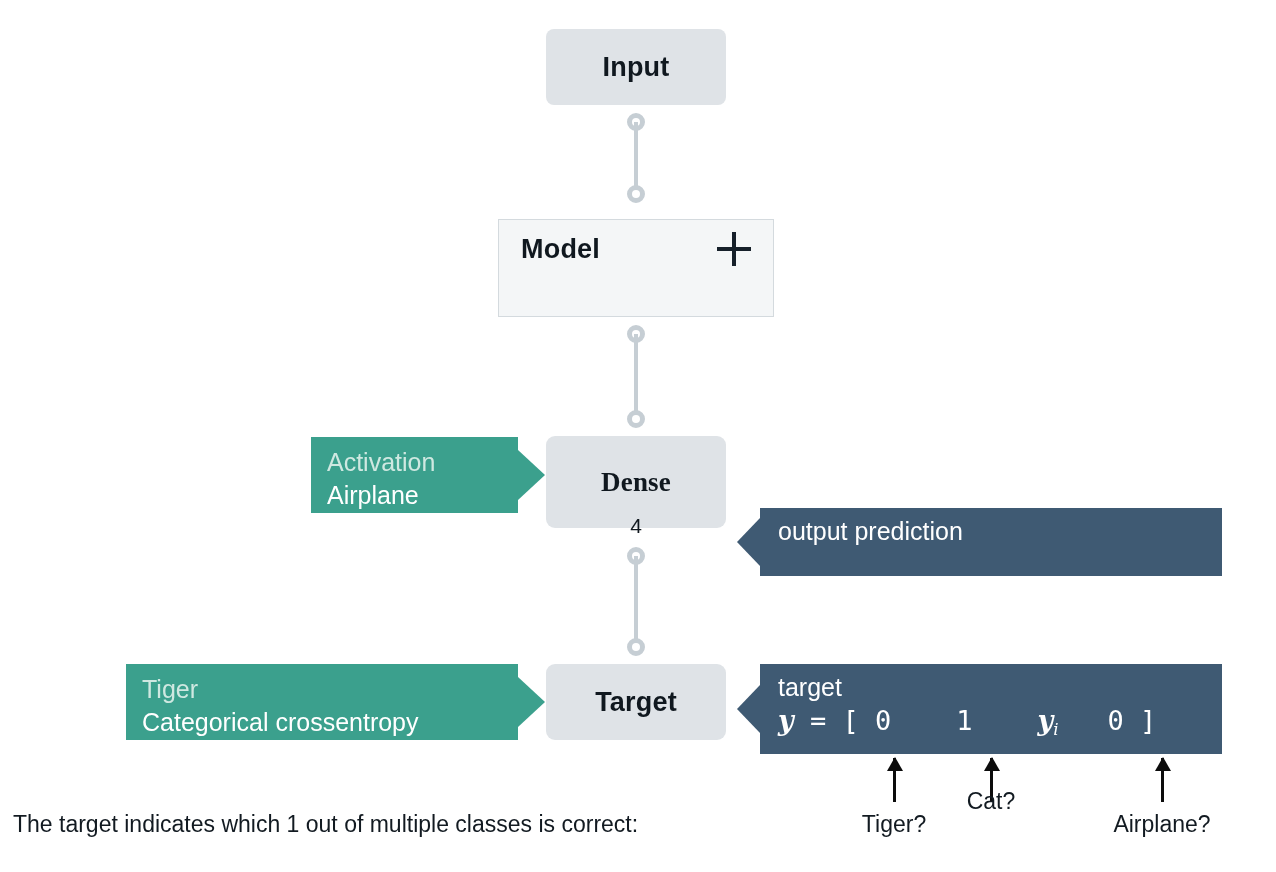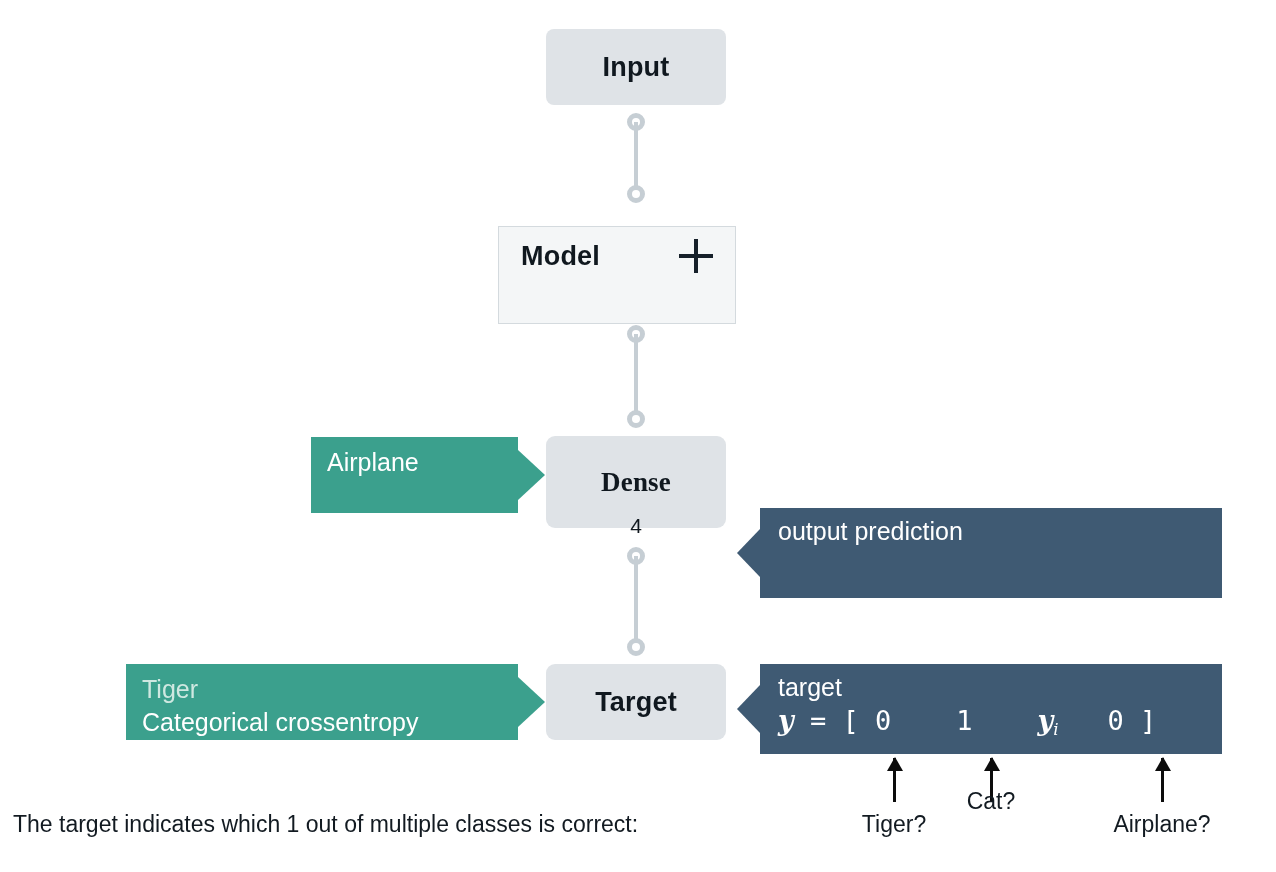--- a/index.html
+++ b/index.html
@@ -41,11 +41,10 @@
   #model-box {
     position: absolute;
     left: 498px; top: 219px;
-    width: 238px; height: 98px;
+    width: 276px; height: 98px;
     background: #f4f6f7;
     border: 1.5px solid #d4dade;
     box-sizing: border-box;
-    margin-top: 7px;
   }
   #model-label {
     position: absolute;

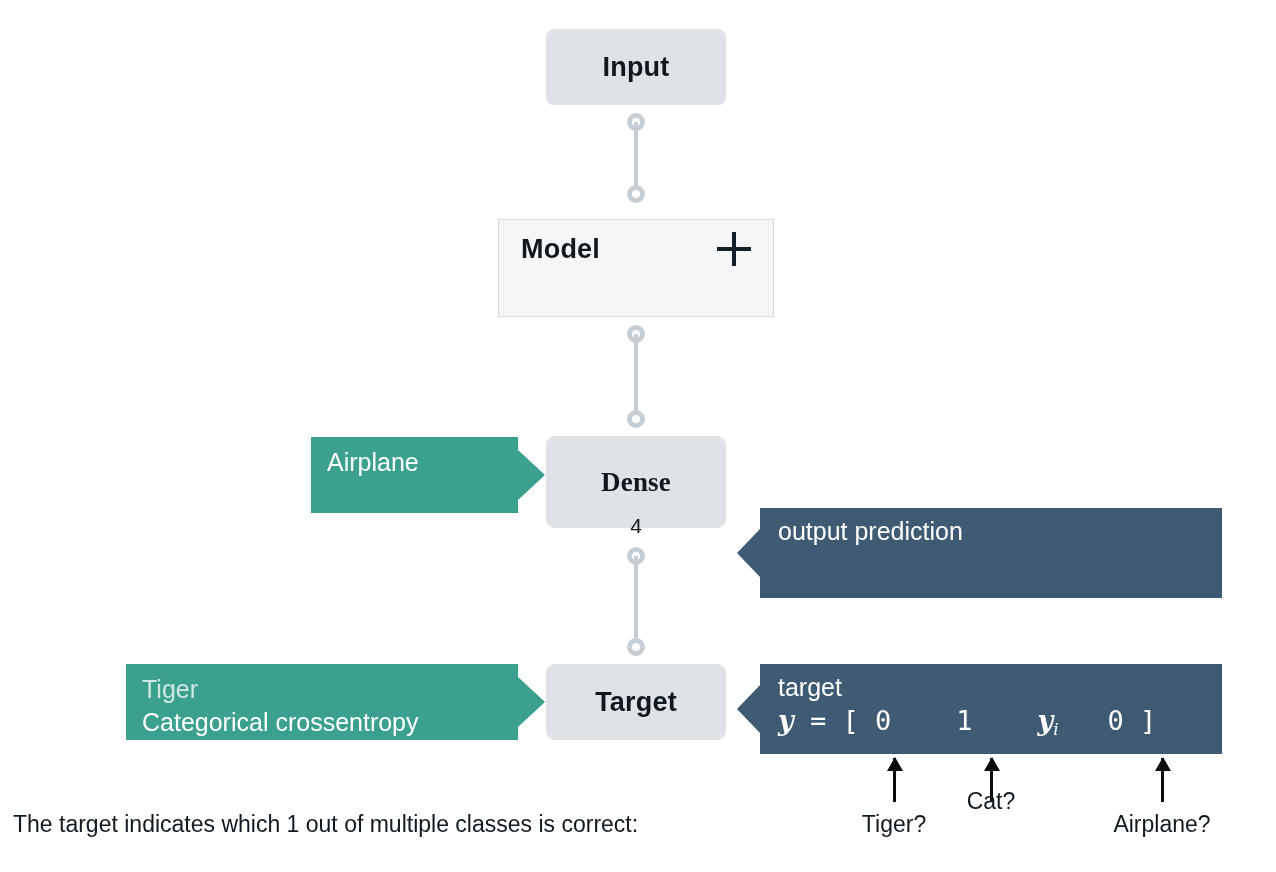--- a/index.html
+++ b/index.html
@@ -251,6 +251,7 @@
   </div>
 
   <div class="callout-teal" id="callout-activation">
+    <div class="l1">Activation</div>
     <div class="l2">Airplane</div>
     <span class="tip"></span>
   </div>

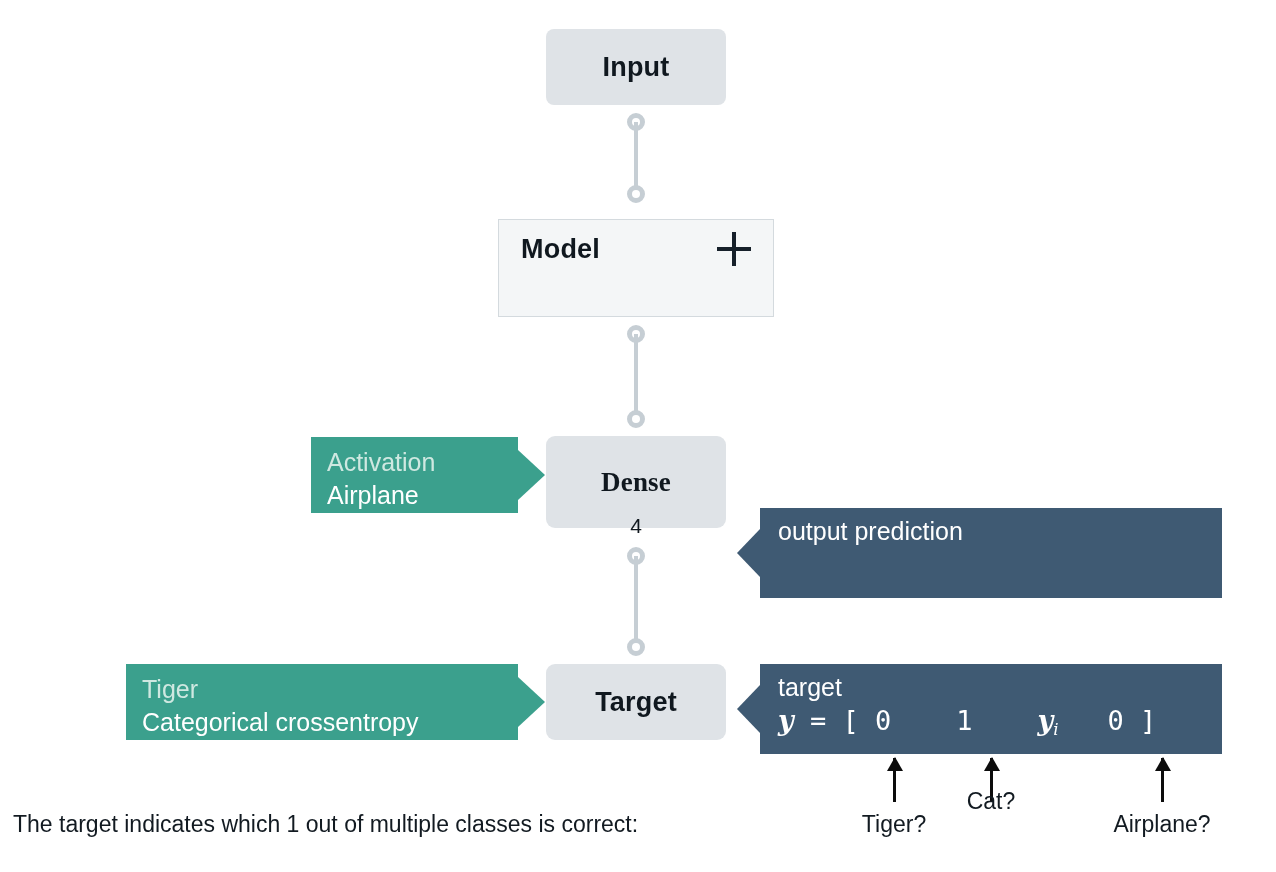--- a/index.html
+++ b/index.html
@@ -182,7 +182,7 @@
     font-weight: normal;
     vertical-align: -0.28em;
   }
-  #callout-output { left: 760px; top: 508px; width: 462px; height: 90px; }
+  #callout-output { left: 760px; top: 508px; width: 462px; height: 68px; }
   #callout-target { left: 760px; top: 664px; width: 462px; height: 90px; }
 
   

